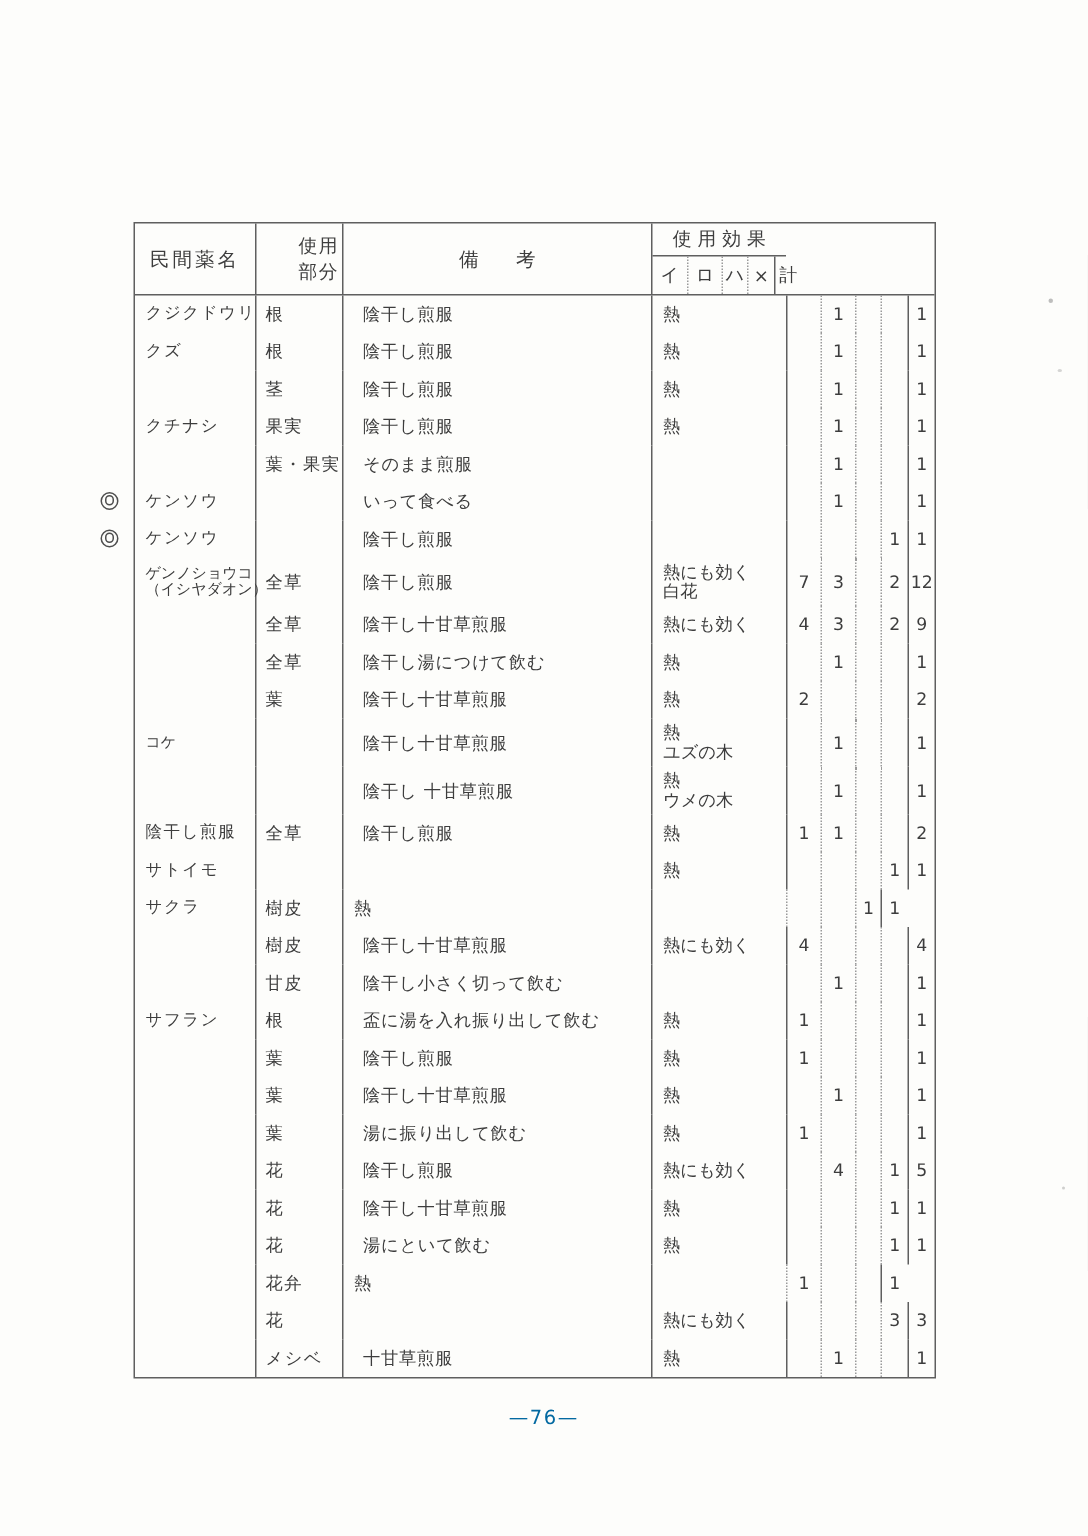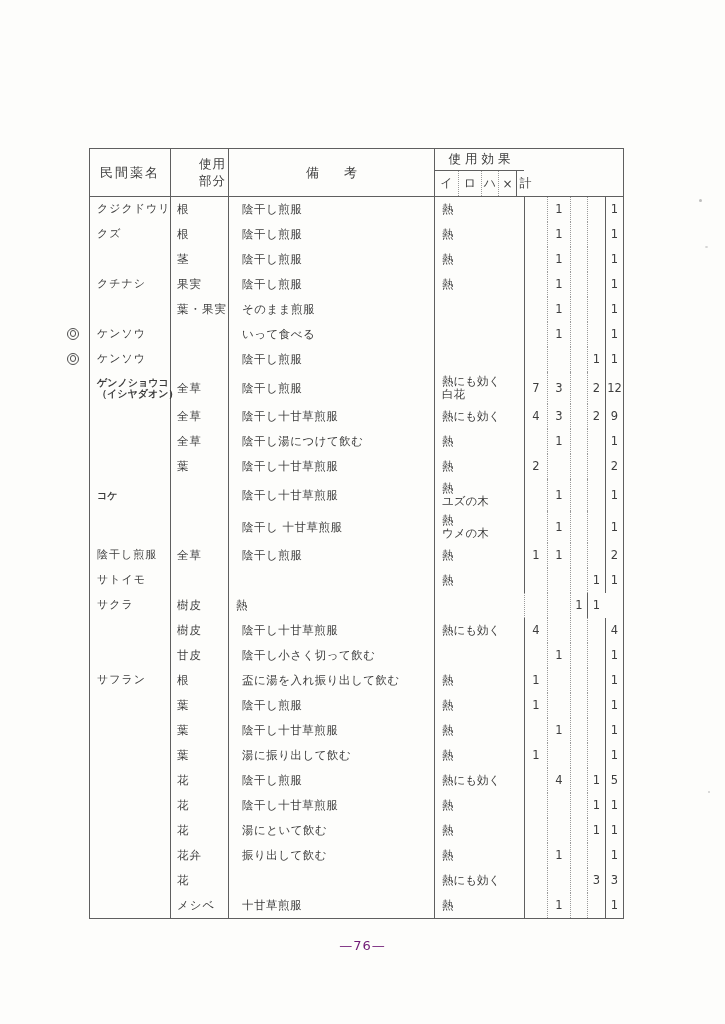--- a/index.html
+++ b/index.html
@@ -80,7 +80,7 @@
   .c-i,.c-ro,.c-ha,.c-x,.c-total{justify-content:center;font-size:11.5px;}
   .cell-text{white-space:pre;}
   .c-remark .cell-text{white-space:pre-line;}
-  .tall .c-name .cell-text{font-size:10px;letter-spacing:0;font-weight:bold;}
+  .tall .c-name .cell-text{font-size:10px;letter-spacing:0;}
   
   .mark{
     display:none;

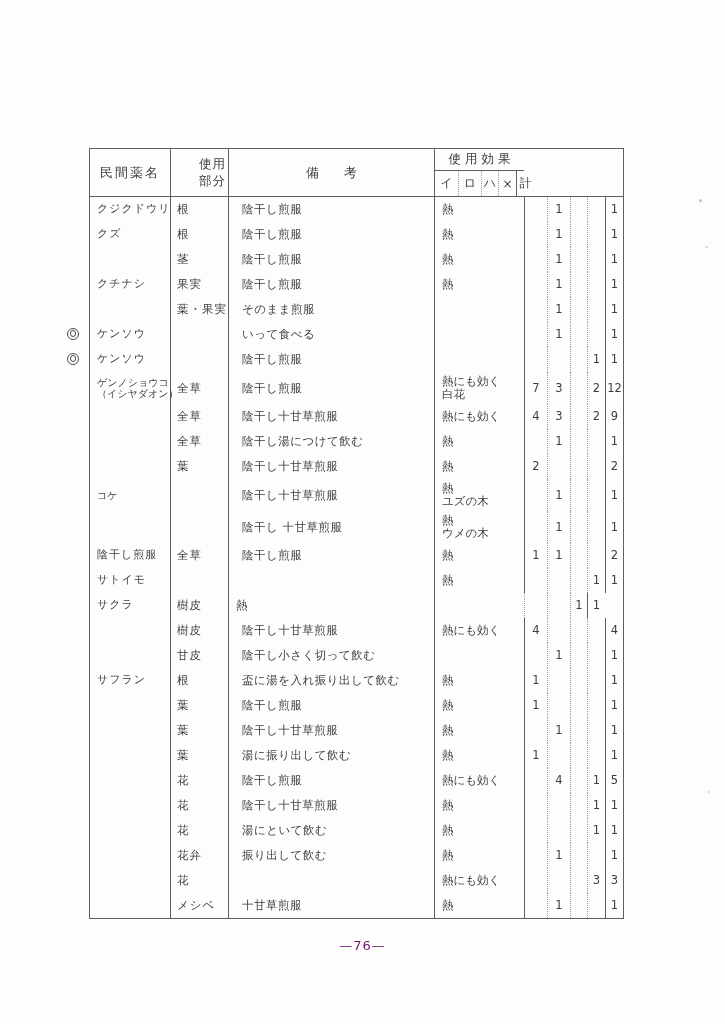--- a/index.html
+++ b/index.html
@@ -640,9 +640,6 @@
     <div class="td c-part">
       <span class="cell-text">花弁</span>
     </div>
-    <div class="td c-method">
-      <span class="cell-text">振り出して飲む</span>
-    </div>
     <div class="td c-remark">
       <span class="cell-text">熱</span>
     </div>

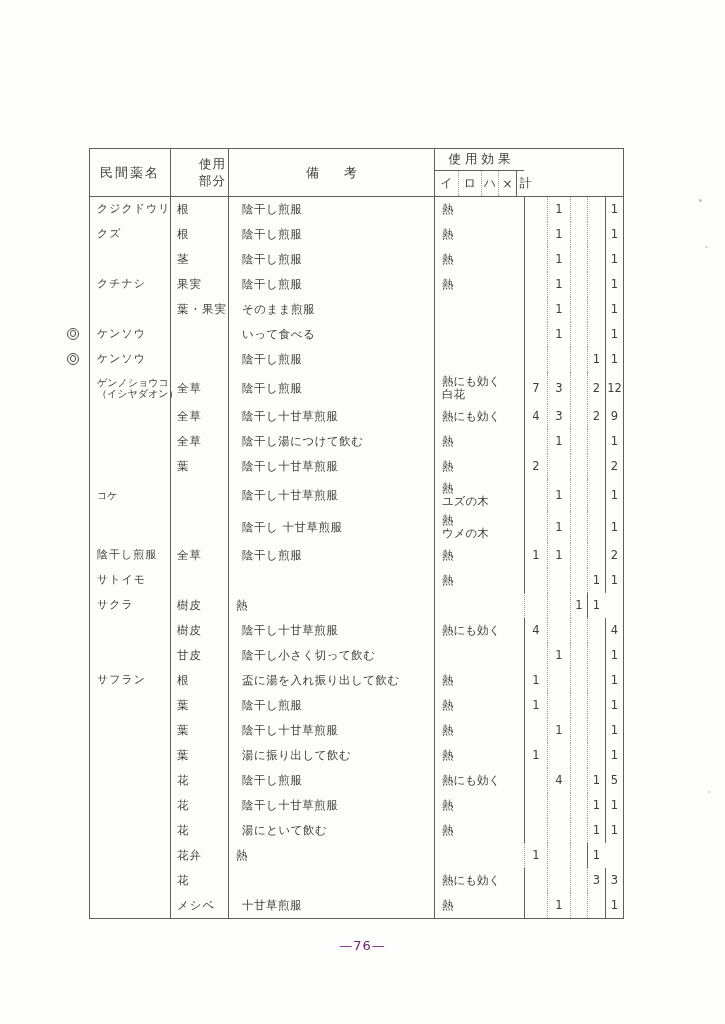--- a/index.html
+++ b/index.html
@@ -99,7 +99,7 @@
     left:0;right:0;top:938px;
     text-align:center;
     font-size:13px;letter-spacing:1px;
-    color:#701a75;
+    color:#0369a1;
   }
   
   .speck{position:absolute;background:#8a8a8a;border-radius:50%;opacity:.55;}

